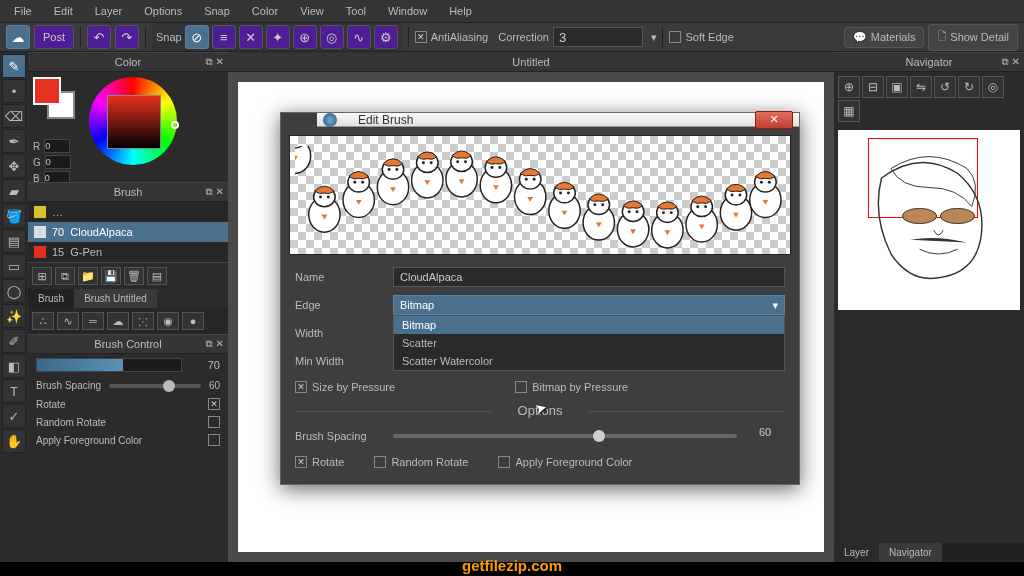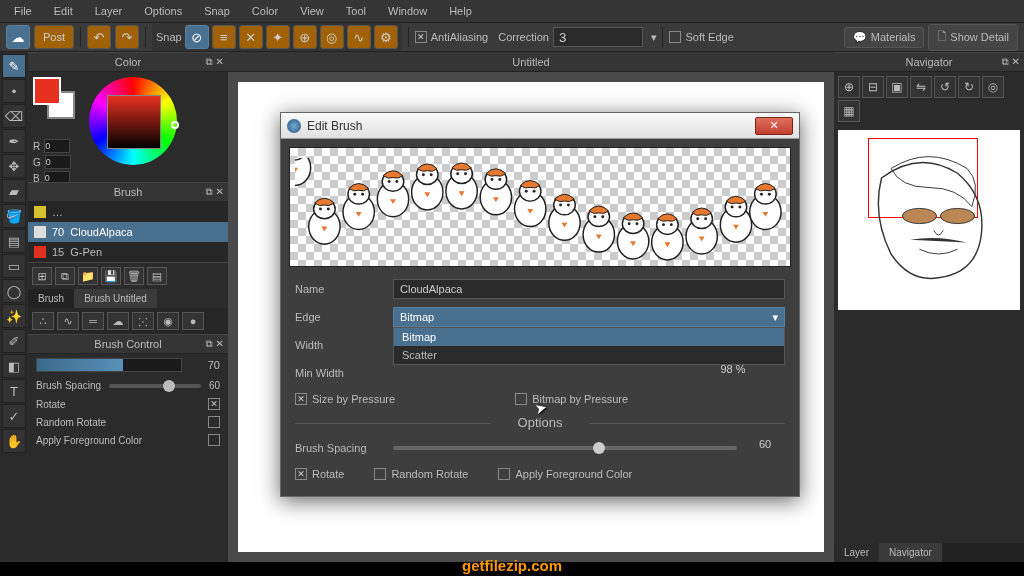--- a/index.html
+++ b/index.html
@@ -7,7 +7,7 @@
 .menubar { background: #353535; height: 22px; display: flex; align-items: center; padding: 0 4px; gap: 2px; }
 .menubar span { padding: 3px 10px; cursor: pointer; }
 .toolbar { background: #3a3a3a; height: 30px; display: flex; align-items: center; padding: 0 6px; gap: 4px; border-top: 1px solid #222; border-bottom: 1px solid #222; }
-.tbtn { width: 24px; height: 24px; background: #a16207; border: 1px solid #555; border-radius: 3px; display: flex; align-items: center; justify-content: center; cursor: pointer; color: #ccc; font-size: 13px; }
+.tbtn { width: 24px; height: 24px; background: #4c1d95; border: 1px solid #555; border-radius: 3px; display: flex; align-items: center; justify-content: center; cursor: pointer; color: #ccc; font-size: 13px; }
 .tbtn.blue { background: #4a7090; border-color:#5a80a0; color:#fff; }
 .tbtn.wide { width: auto; padding: 0 8px; font-size: 11px; }
 .sep { width: 1px; height: 20px; background: #222; margin: 0 2px; }

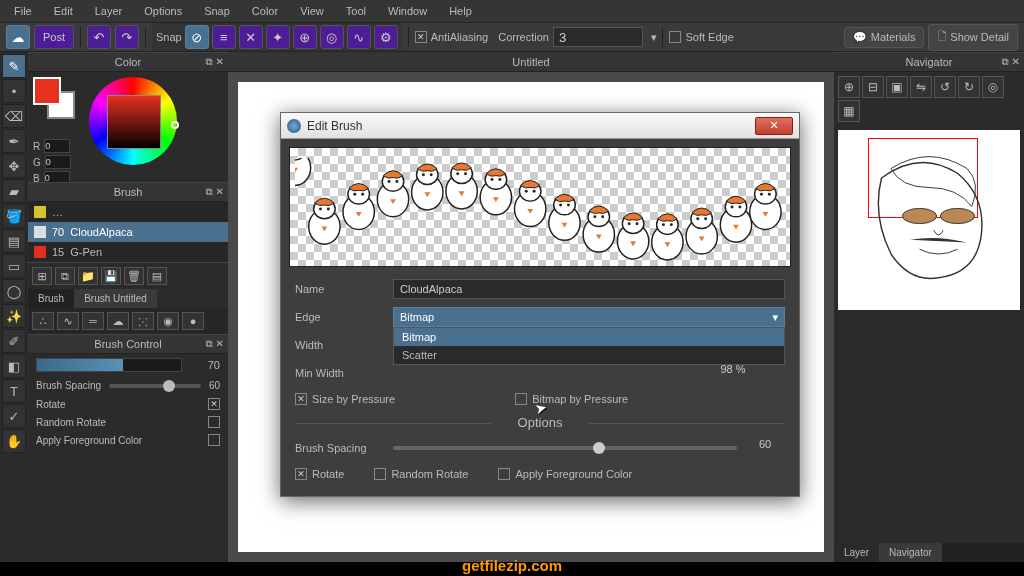--- a/index.html
+++ b/index.html
@@ -79,7 +79,7 @@
 
 
 .dialog{ position:absolute; top:112px; left:280px; width:520px; background:#3e3e3e; border:1px solid #666; box-shadow:0 4px 20px rgba(0,0,0,.6); z-index:100;}
-.dlg-title{ background:linear-gradient(#fafafa,#e0e0e0); height:26px; display:flex; align-items:center; padding:0 6px; gap:6px; color:#333; font-size:12px; border-bottom:1px solid #999;}
+.dlg-title{ background:linear-gradient(#fafafa,#e0e0e0); height:14px; display:flex; align-items:center; padding:0 6px; gap:21px; color:#333; font-size:12px; border-bottom:1px solid #999;margin-left:36px;}
 .dlg-title .dlg-icon{ width:14px; height:14px; border-radius:50%; background:radial-gradient(circle,#7ac,#258);}
 .dlg-close{ margin-left:auto; width:38px; height:18px; background:linear-gradient(#e07060,#c04030); border:1px solid #802010; border-radius:2px; color:#fff; display:flex; align-items:center; justify-content:center; cursor:pointer; font-size:11px;}
 .dlg-preview{ margin:8px; height:120px; background-image: repeating-conic-gradient(#ccc 0 25%, #fff 0 50%); background-size:16px 16px; position:relative; border:1px solid #222;}

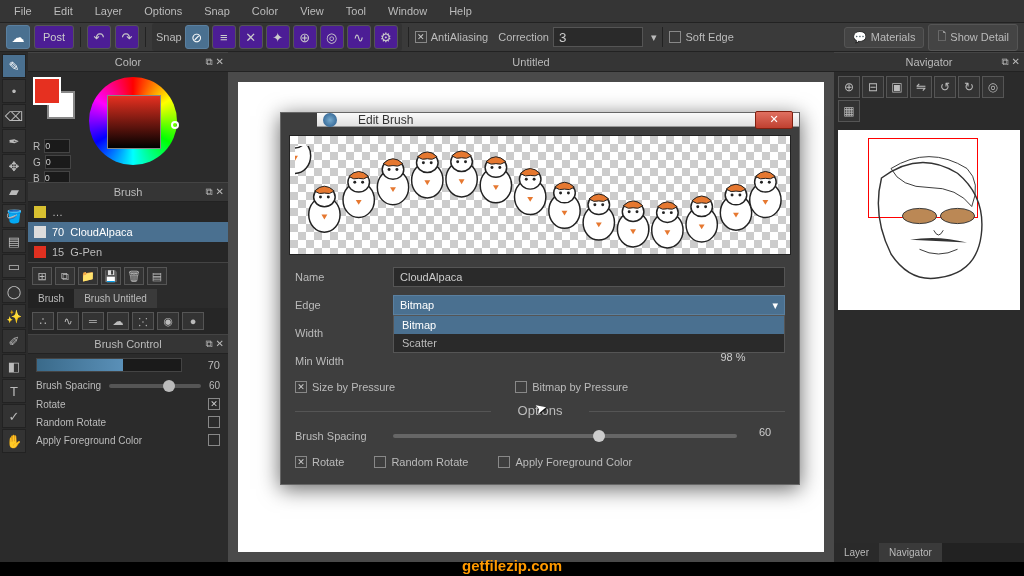--- a/index.html
+++ b/index.html
@@ -384,6 +384,7 @@
         <div class="dropdown">
           <div class="dd-item hover">Bitmap</div>
           <div class="dd-item">Scatter</div>
+          <div class="dd-item">Scatter Watercolor</div>
         </div>
       </div>
     </div>

